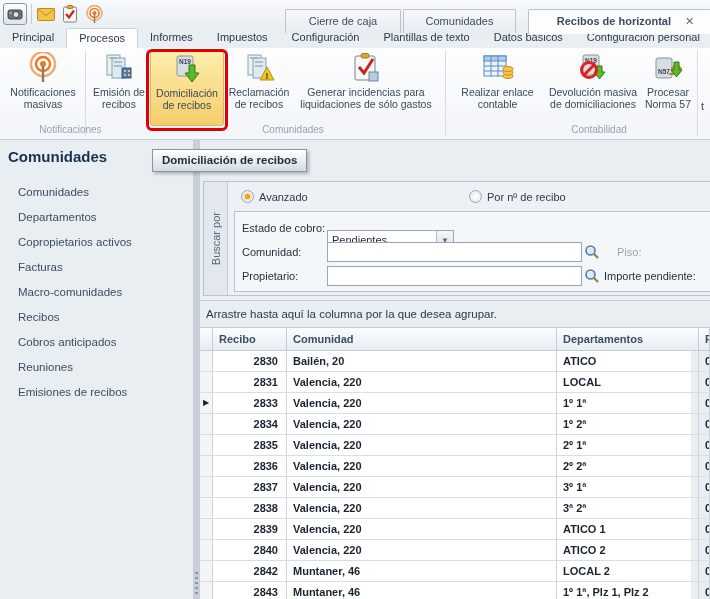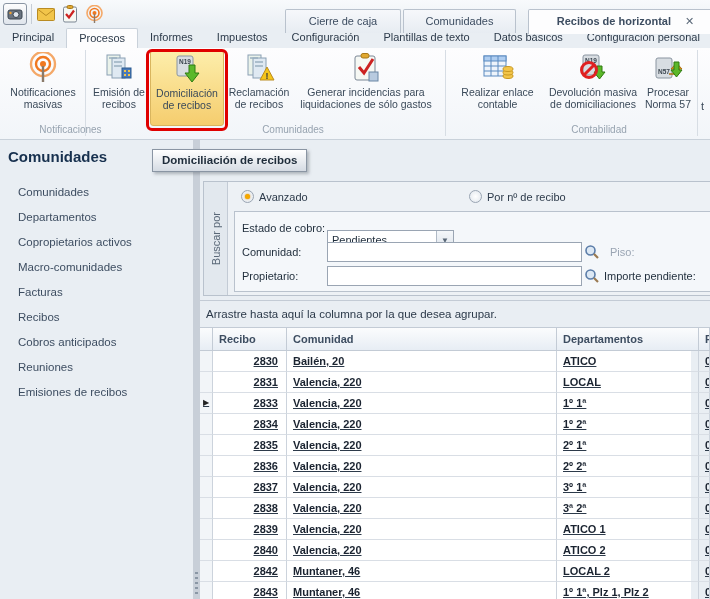--- a/index.html
+++ b/index.html
@@ -80,7 +80,7 @@
           font-size:8px; color:#5a6878; text-align:center; padding-top:5px; }
   .tinput { width:255px; height:20px; background:#fff; border:1px solid #9aa5b3; }
   .mag { width:20px; height:20px; display:flex; align-items:center; justify-content:center; }
-  .dim { color:#9aa5b3; margin-left:8px; }
+  .dim { color:#9aa5b3; margin-left:15px; }
   .dark { color:#1e2c3a; margin-left:2px; white-space:nowrap; }
 
   

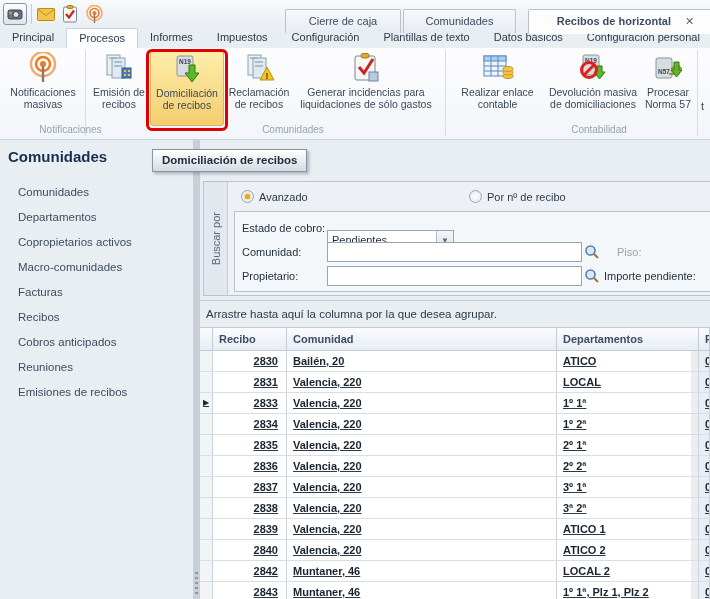--- a/index.html
+++ b/index.html
@@ -277,8 +277,8 @@
       <div class="sitem">Comunidades</div>
       <div class="sitem">Departamentos</div>
       <div class="sitem">Copropietarios activos</div>
+      <div class="sitem">Facturas</div>
       <div class="sitem">Macro-comunidades</div>
-      <div class="sitem">Facturas</div>
       <div class="sitem">Recibos</div>
       <div class="sitem">Cobros anticipados</div>
       <div class="sitem">Reuniones</div>

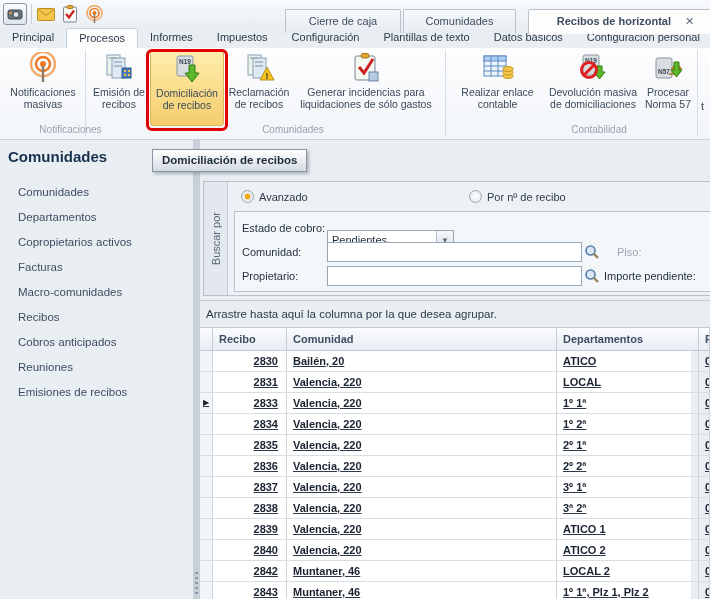--- a/index.html
+++ b/index.html
@@ -93,7 +93,7 @@
            border-top:1px solid #c3cbd5; border-bottom:1px solid #c3cbd5;
            padding:5px 0 0 6px; color:#3d4d61; overflow:hidden; white-space:nowrap; }
   .gbody { position:absolute; left:0; top:51px; width:510px; height:248px; overflow:hidden; }
-  .grow { height:21px;text-decoration:underline; }
+  .grow { height:21px; }
   .grow .c { border-right:1px solid #ccd3dc; border-bottom:1px solid #d9dee5;
            font-weight:bold; color:#1a2330; font-size:11px; padding-top:4px;
            overflow:hidden; white-space:nowrap; }

